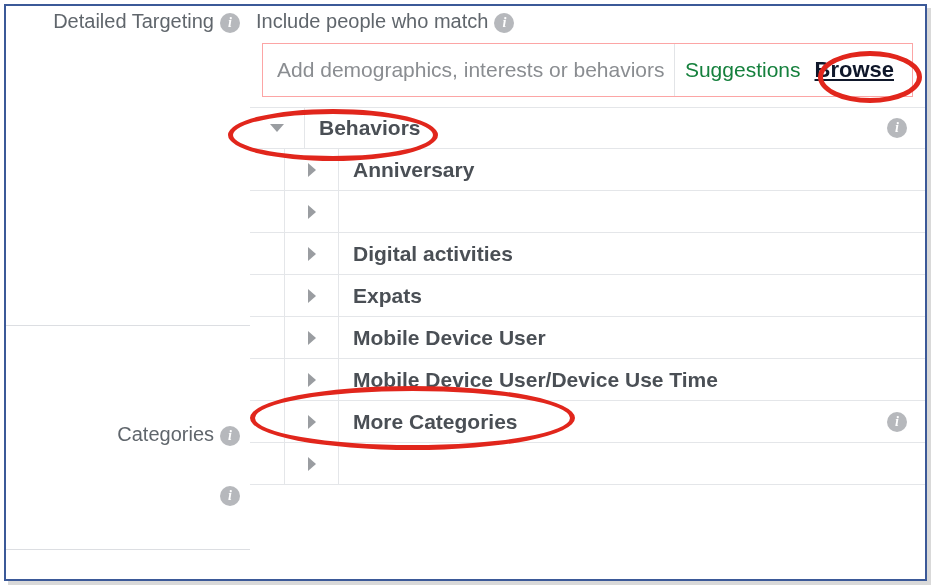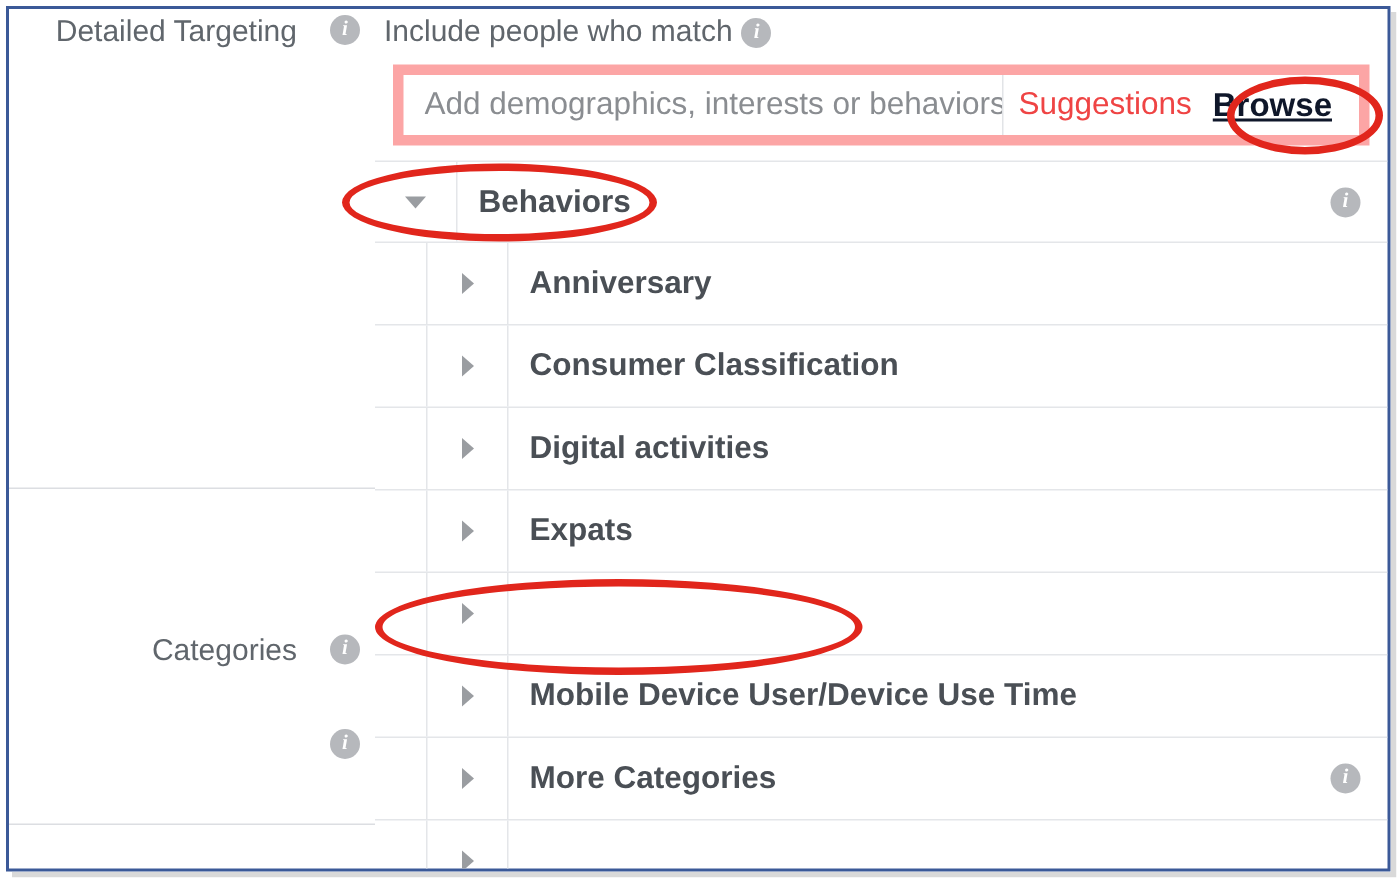--- a/index.html
+++ b/index.html
@@ -26,8 +26,8 @@
     position: absolute;
     right: 10px;
     display: flex;
-    align-items: flex-start;
-    gap: 22px;
+    align-items: flex-end;
+    gap: 6px;
     color: #60666c;
     font-size: 20px;
     font-weight: 500;

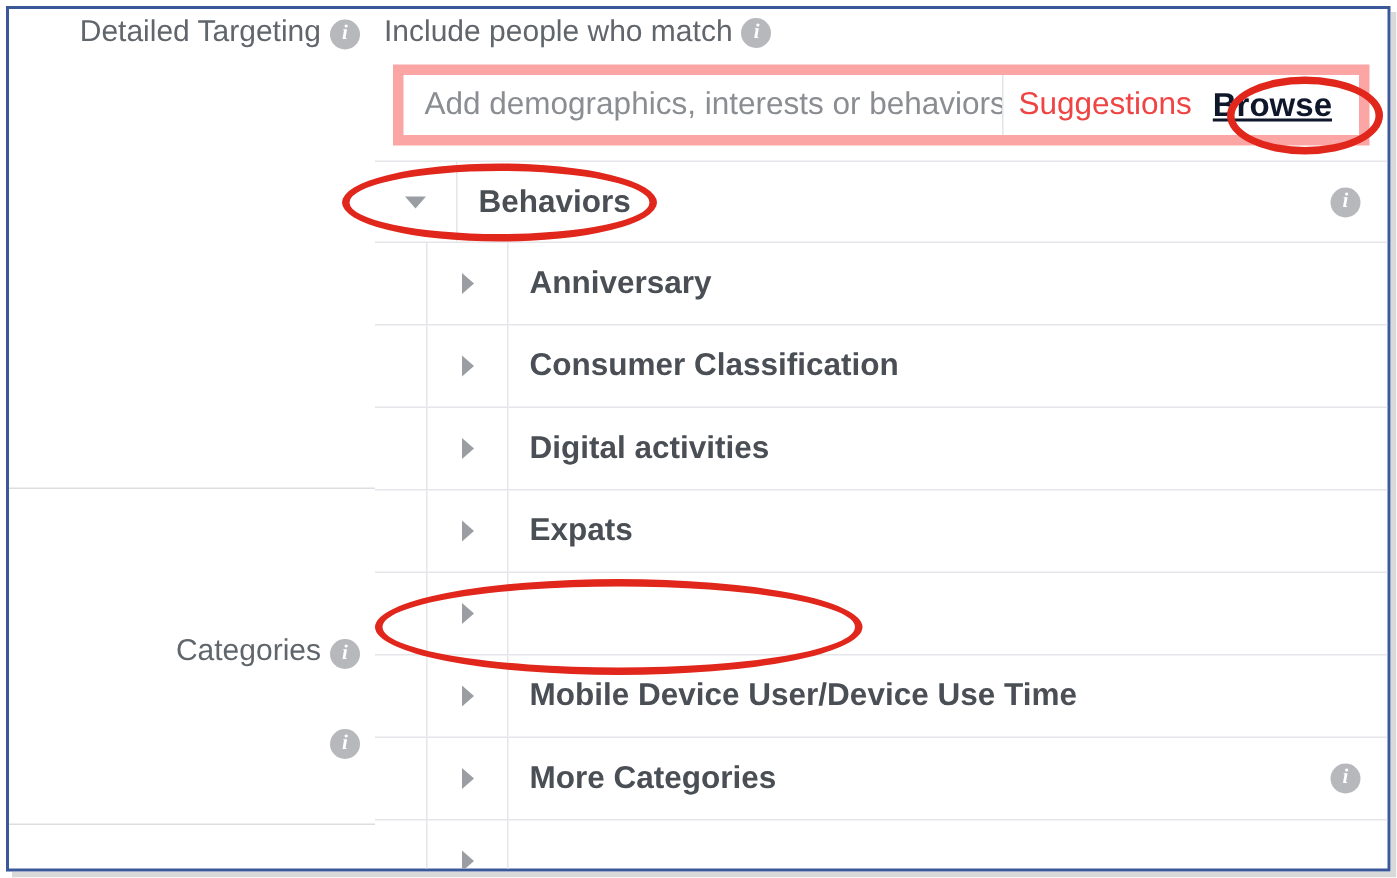--- a/index.html
+++ b/index.html
@@ -52,7 +52,7 @@
     font-size: 20px;
     font-weight: 500;
     display: flex;
-    align-items: center;
+    align-items: flex-end;
     gap: 6px;
   }
   .search-bar {

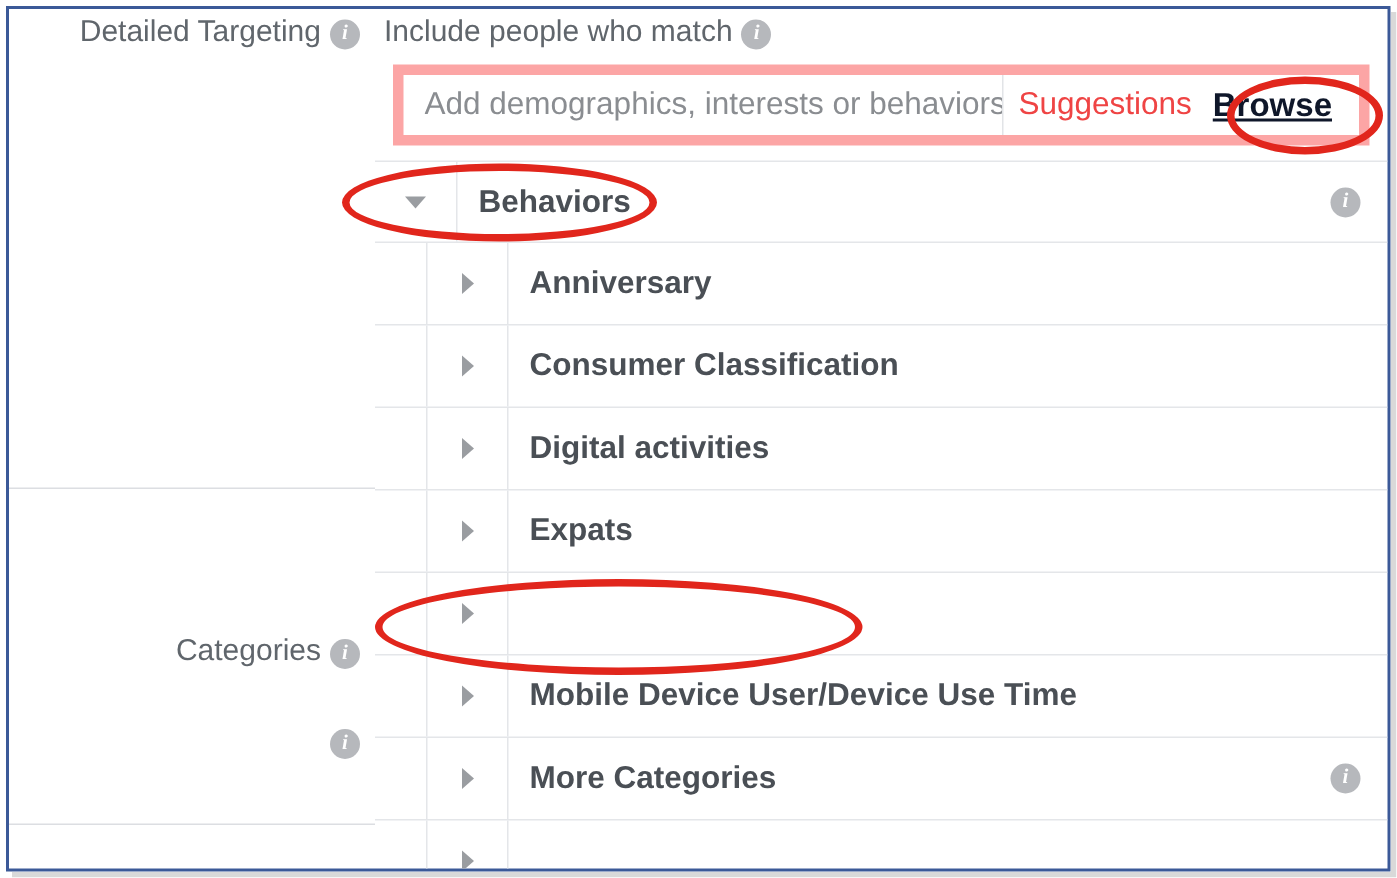--- a/index.html
+++ b/index.html
@@ -58,7 +58,7 @@
   .search-bar {
     margin: 0 12px;
     height: 54px;
-    border: 7px solid #fca5a5;
+    border: 1px solid #fca5a5;
     display: flex;
     align-items: center;
     padding: 0 4px 0 14px;

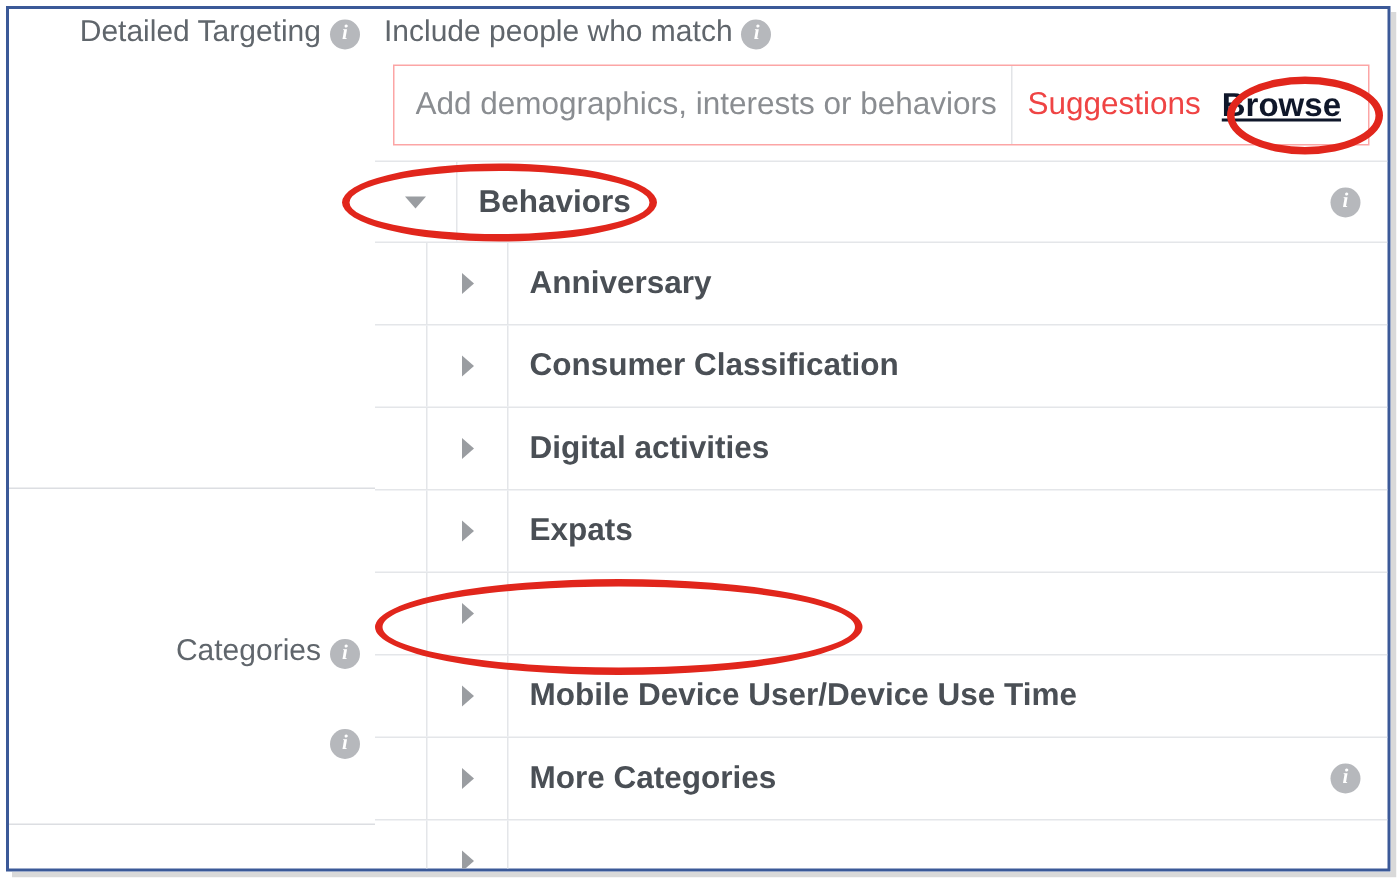--- a/index.html
+++ b/index.html
@@ -74,7 +74,7 @@
   }
   .search-input::placeholder { color: #8a8d91; }
   .suggestions {
-    color: #ef4444;
+    color: #15803d;
     font-size: 21px;
     padding: 0 4px 0 10px;
     border-left: 1px solid #e2e4e7;

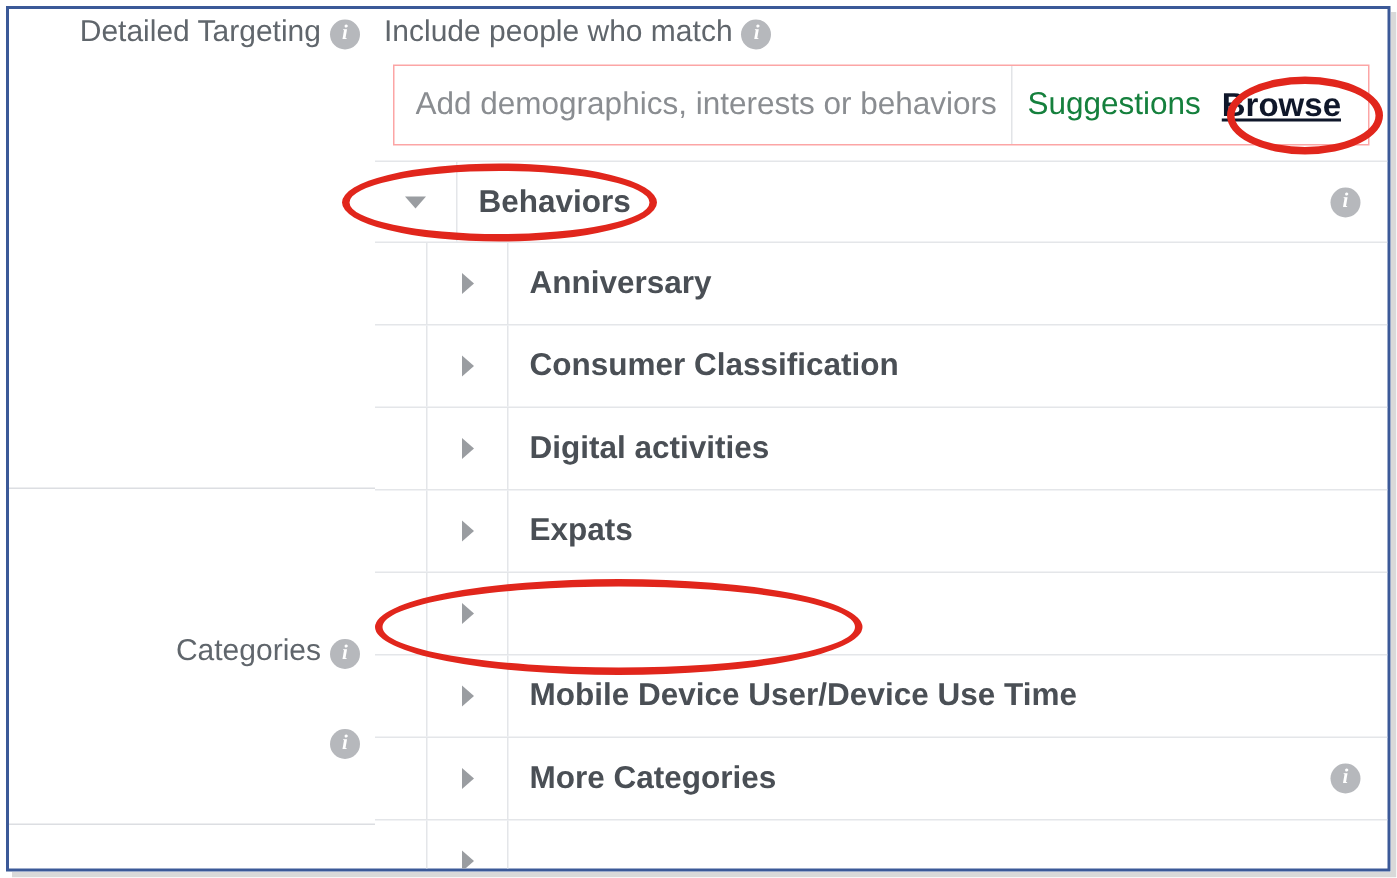--- a/index.html
+++ b/index.html
@@ -99,7 +99,7 @@
   .tree-row {
     display: flex;
     align-items: center;
-    height: 55px;
+    height: 42px;
     border-bottom: 1px solid #e4e6e9;
     padding-right: 18px;
   }

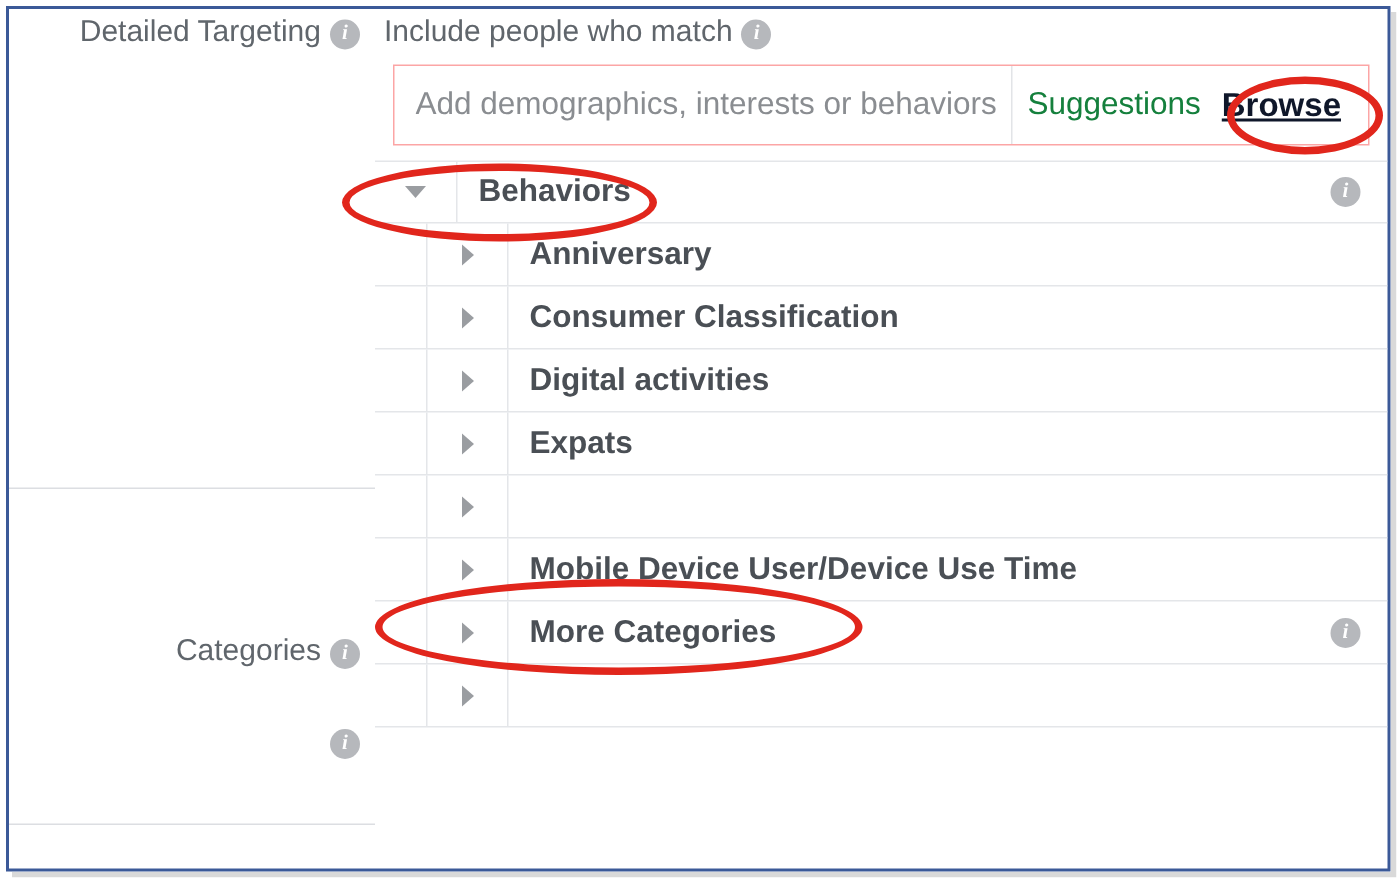--- a/index.html
+++ b/index.html
@@ -220,7 +220,6 @@
             <div class="caret-right"></div>
           </div>
         <div class="vline"></div>
-        <div class="row-label">Consumer Classification</div>
       </div>
       <div class="tree-row">
         <div class="arrow-cell indent">

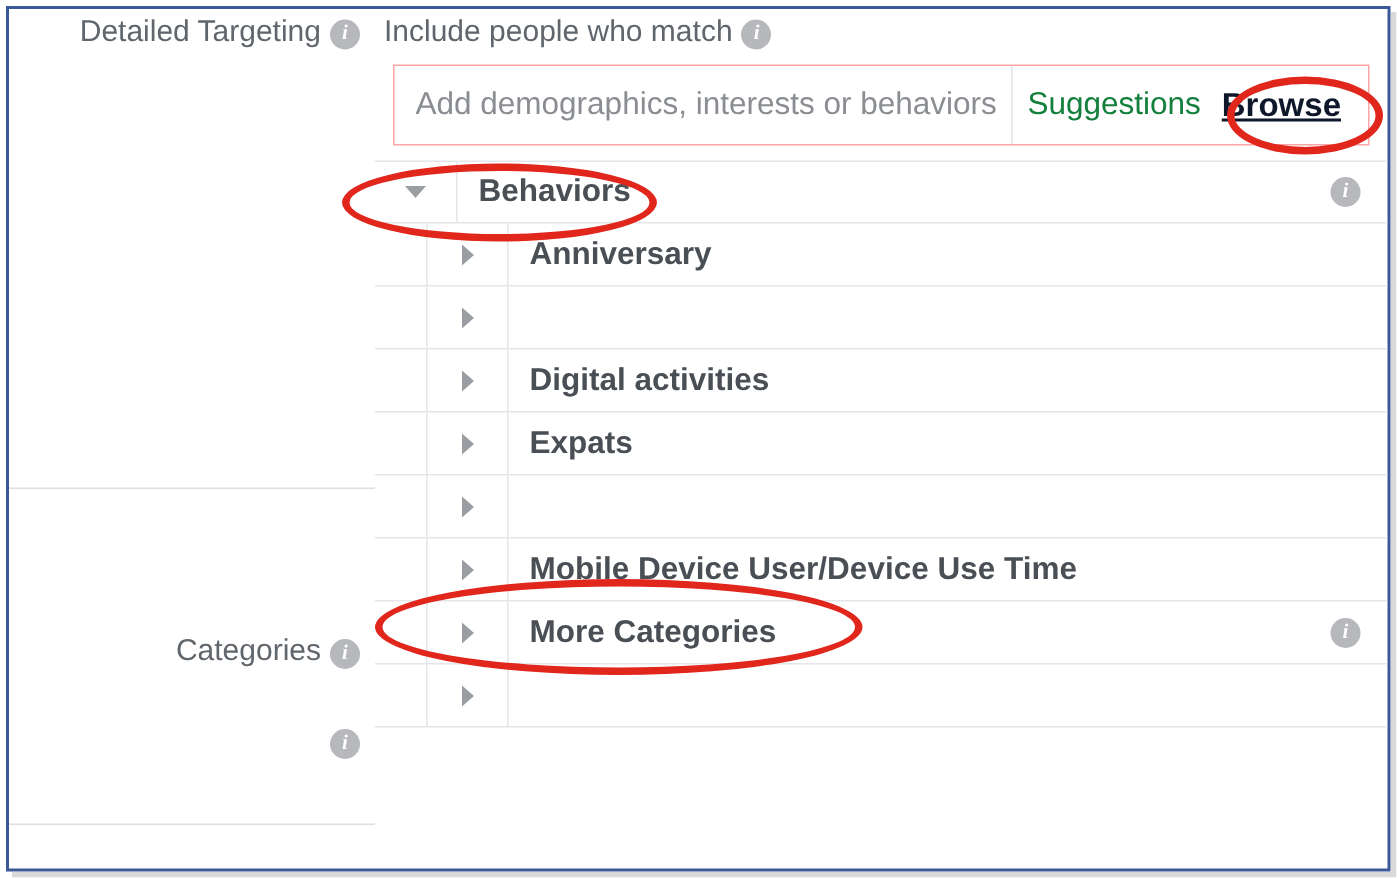--- a/index.html
+++ b/index.html
@@ -240,6 +240,7 @@
             <div class="caret-right"></div>
           </div>
         <div class="vline"></div>
+        <div class="row-label">Mobile Device User</div>
       </div>
       <div class="tree-row">
         <div class="arrow-cell indent">

